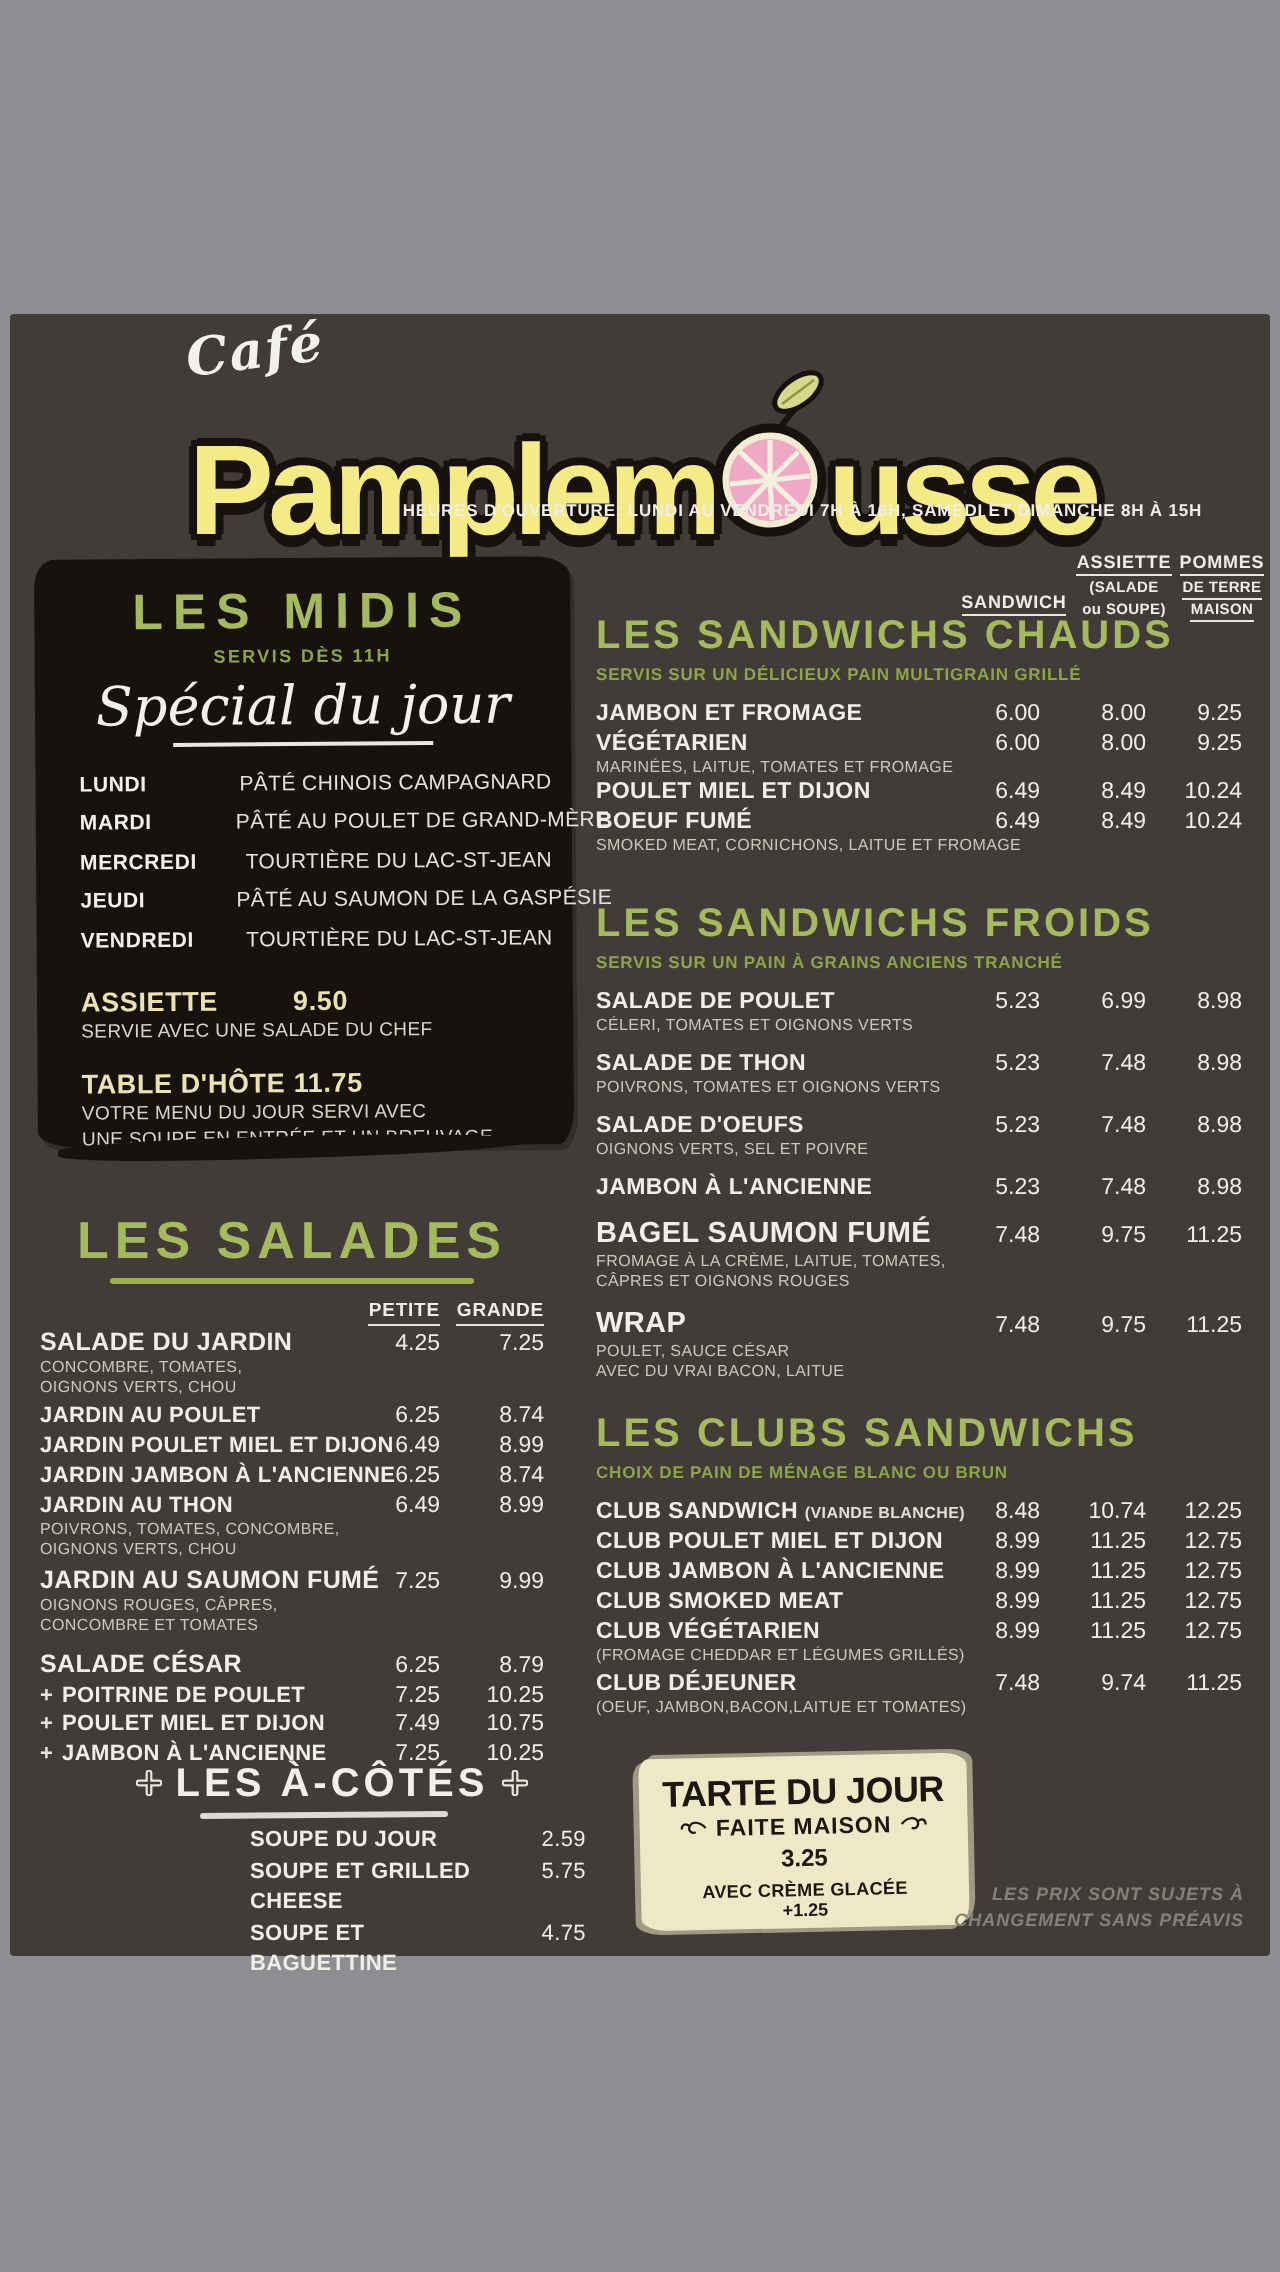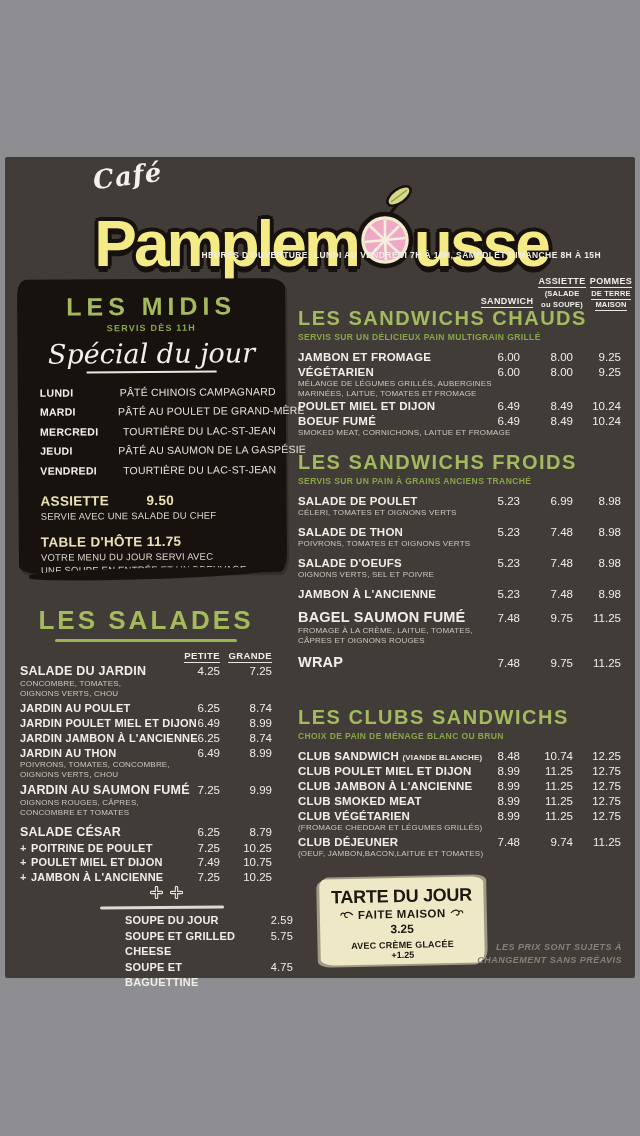--- a/index.html
+++ b/index.html
@@ -328,7 +328,6 @@
         <div class="i-price">8.00</div>
         <div class="i-price">9.25</div>
         <div class="i-desc">
-          <div>MÉLANGE DE LÉGUMES GRILLÉS, AUBERGINES</div>
           <div>MARINÉES, LAITUE, TOMATES ET FROMAGE</div>
         </div>
       </div>

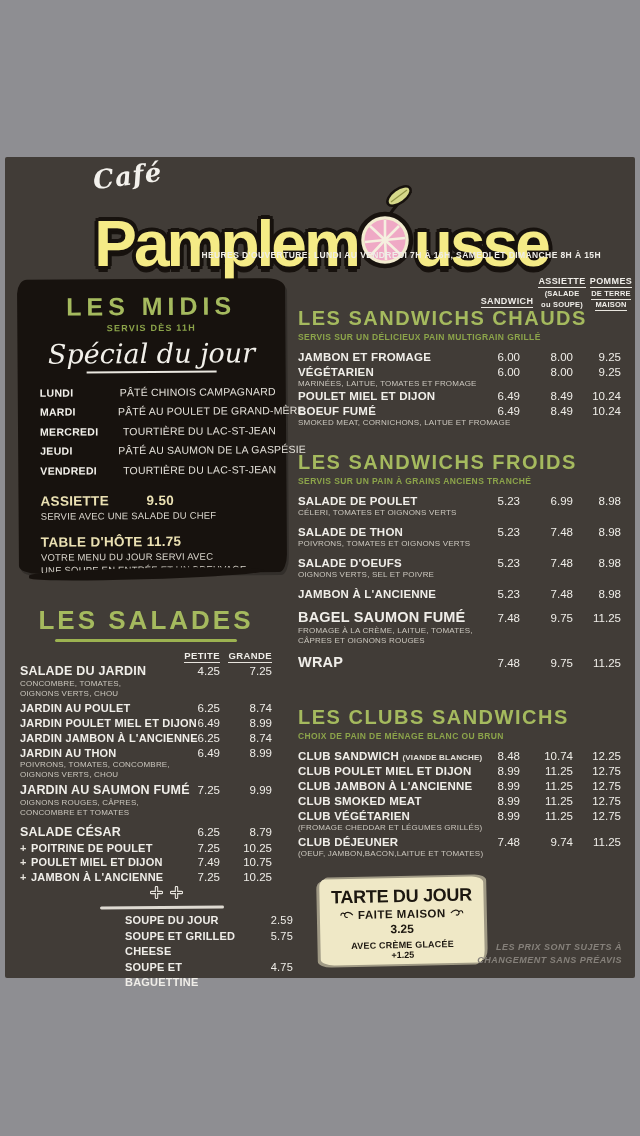--- a/index.html
+++ b/index.html
@@ -401,6 +401,10 @@
         <div class="i-price">7.48</div>
         <div class="i-price">9.75</div>
         <div class="i-price">11.25</div>
+        <div class="i-desc">
+          <div>POULET, SAUCE CÉSAR</div>
+          <div>AVEC DU VRAI BACON, LAITUE</div>
+        </div>
       </div>
     </div>
   </div>

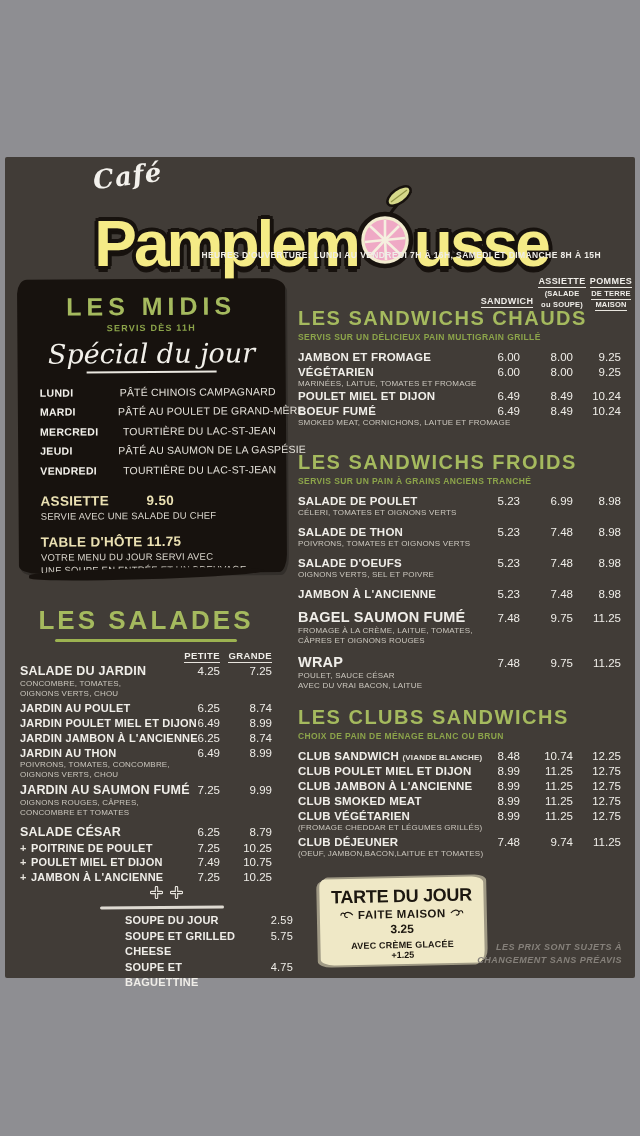--- a/index.html
+++ b/index.html
@@ -277,6 +277,7 @@
           <path d="M6.5 1.5 V11.5 M1.5 6.5 H11.5" stroke="#E8E5DE" stroke-width="3.4" stroke-linecap="round" fill="none"></path>
           <path d="M6.5 1.5 V11.5 M1.5 6.5 H11.5" stroke="#413C37" stroke-width="1.2" stroke-linecap="round" fill="none"></path>
         </svg></span>
+    <span>LES À-CÔTÉS</span>
     <span><svg width="13" height="13" viewBox="0 0 13 13">
           <path d="M6.5 1.5 V11.5 M1.5 6.5 H11.5" stroke="#E8E5DE" stroke-width="3.4" stroke-linecap="round" fill="none"></path>
           <path d="M6.5 1.5 V11.5 M1.5 6.5 H11.5" stroke="#413C37" stroke-width="1.2" stroke-linecap="round" fill="none"></path>

